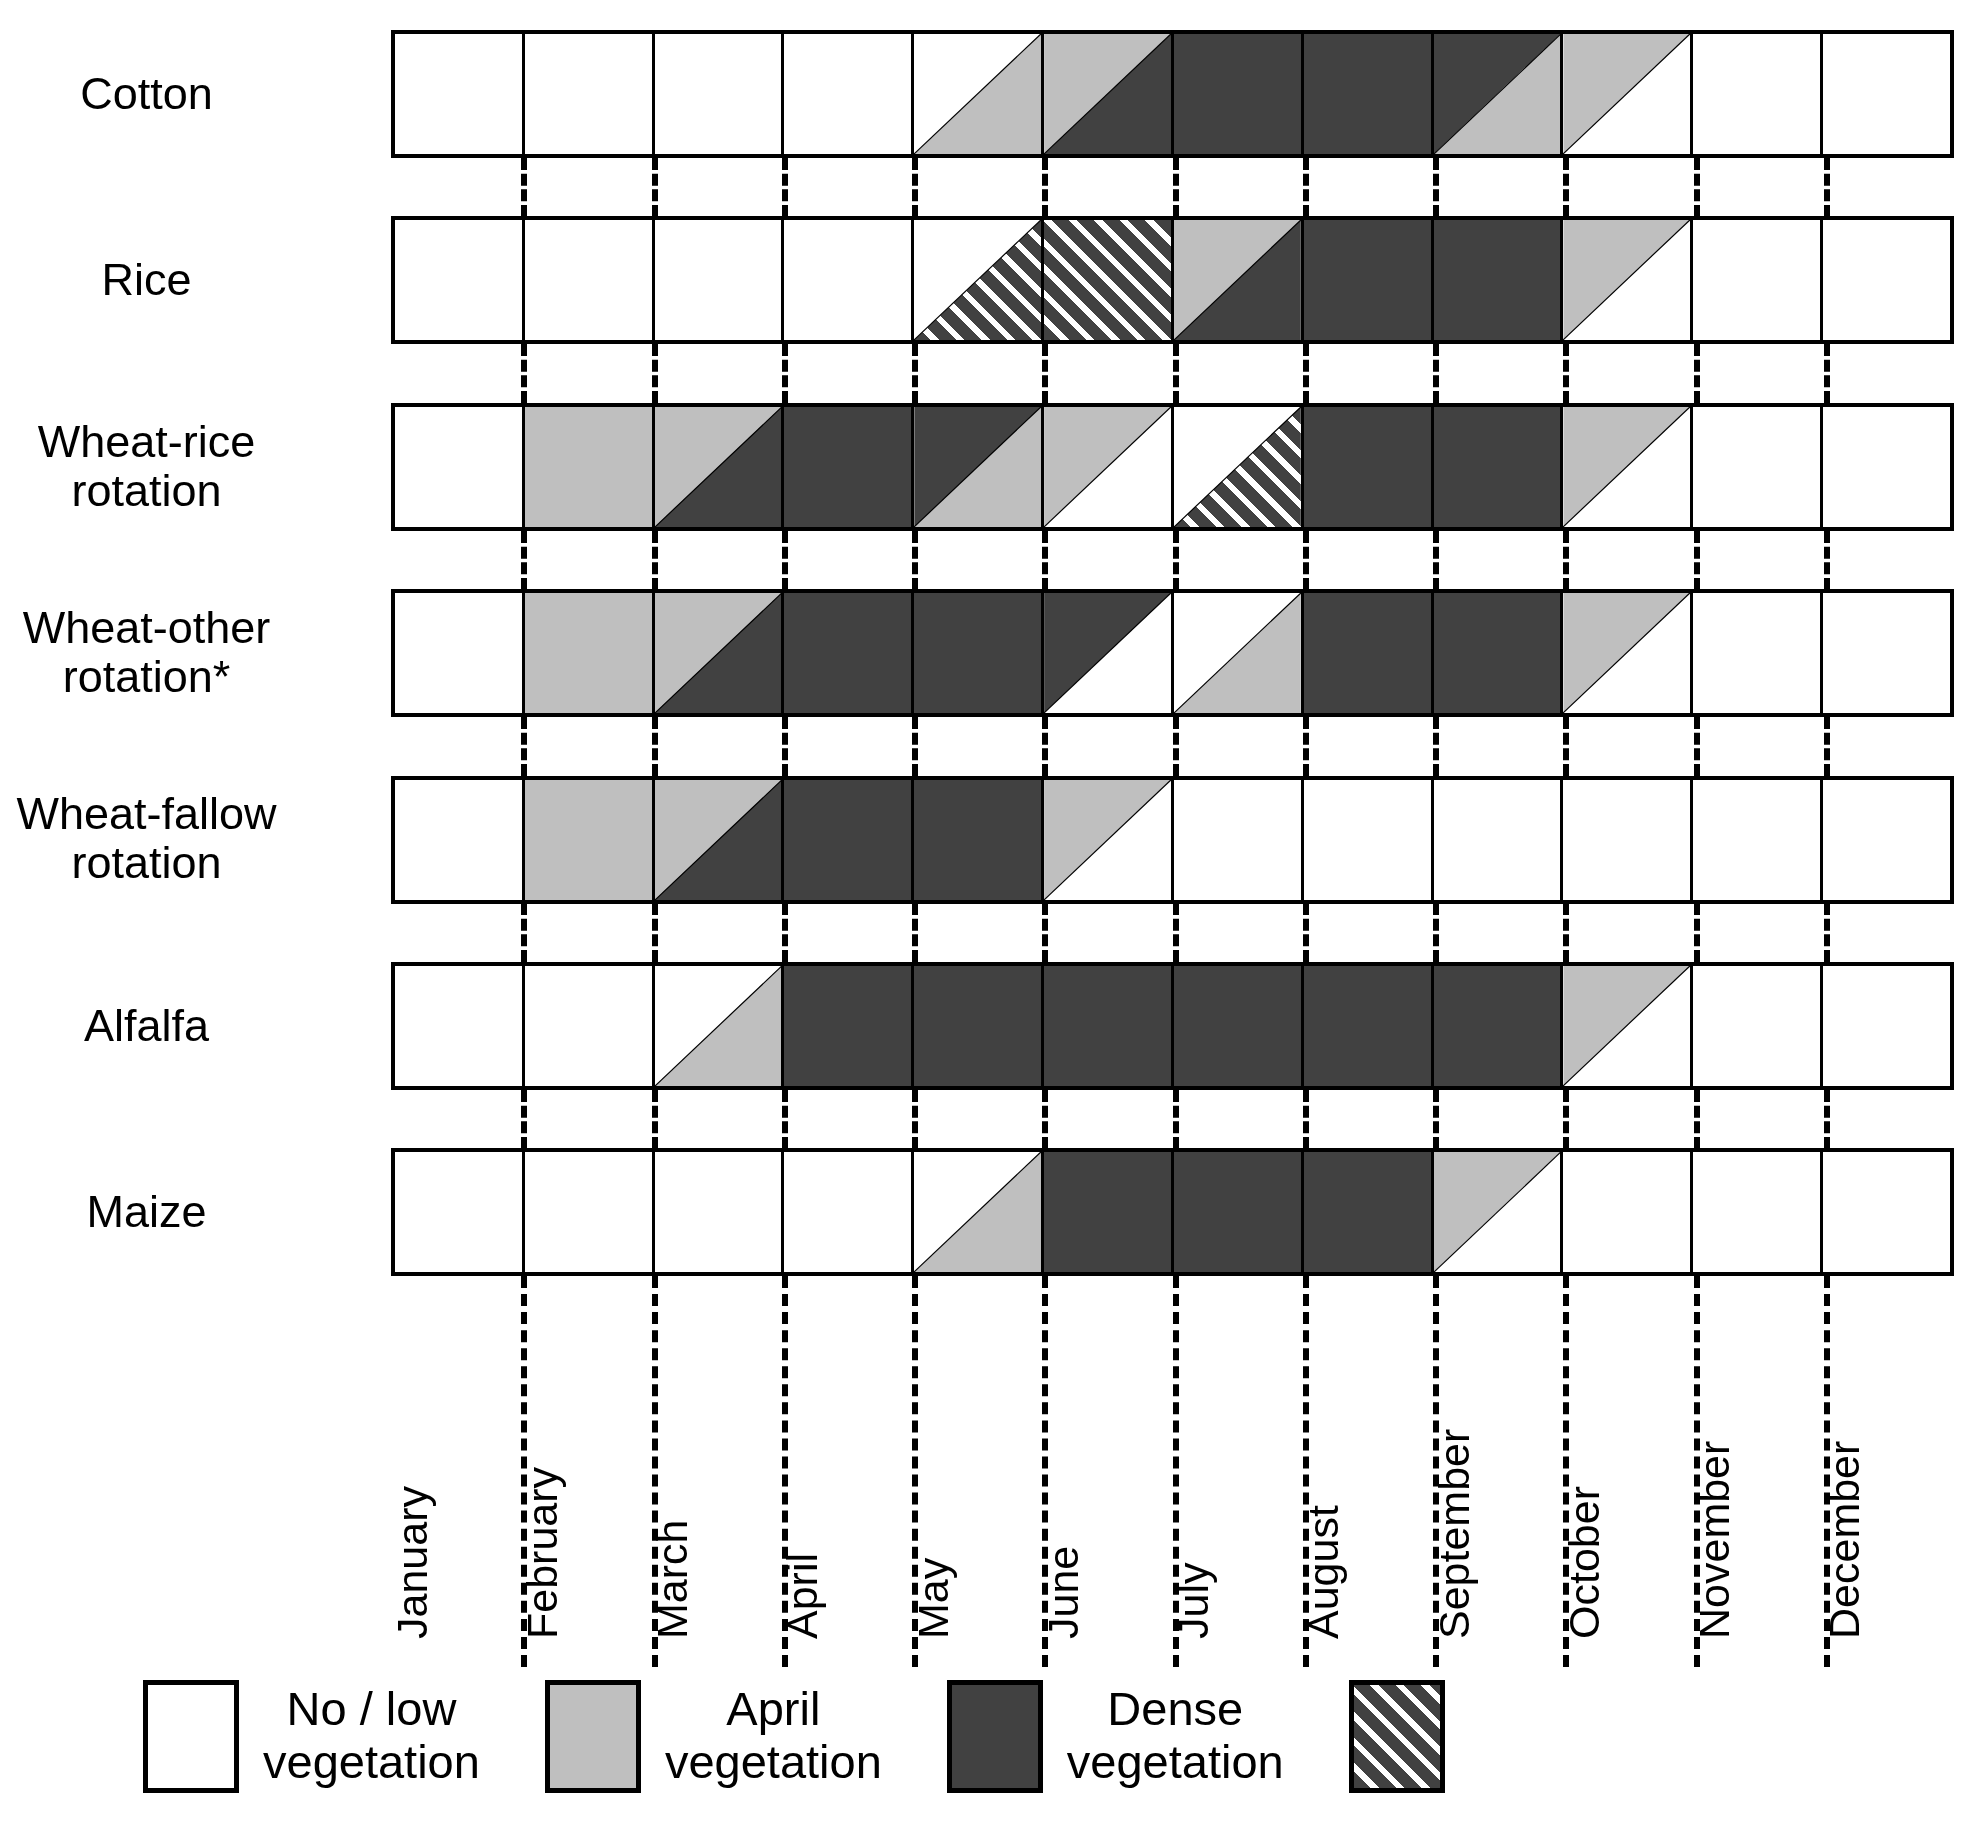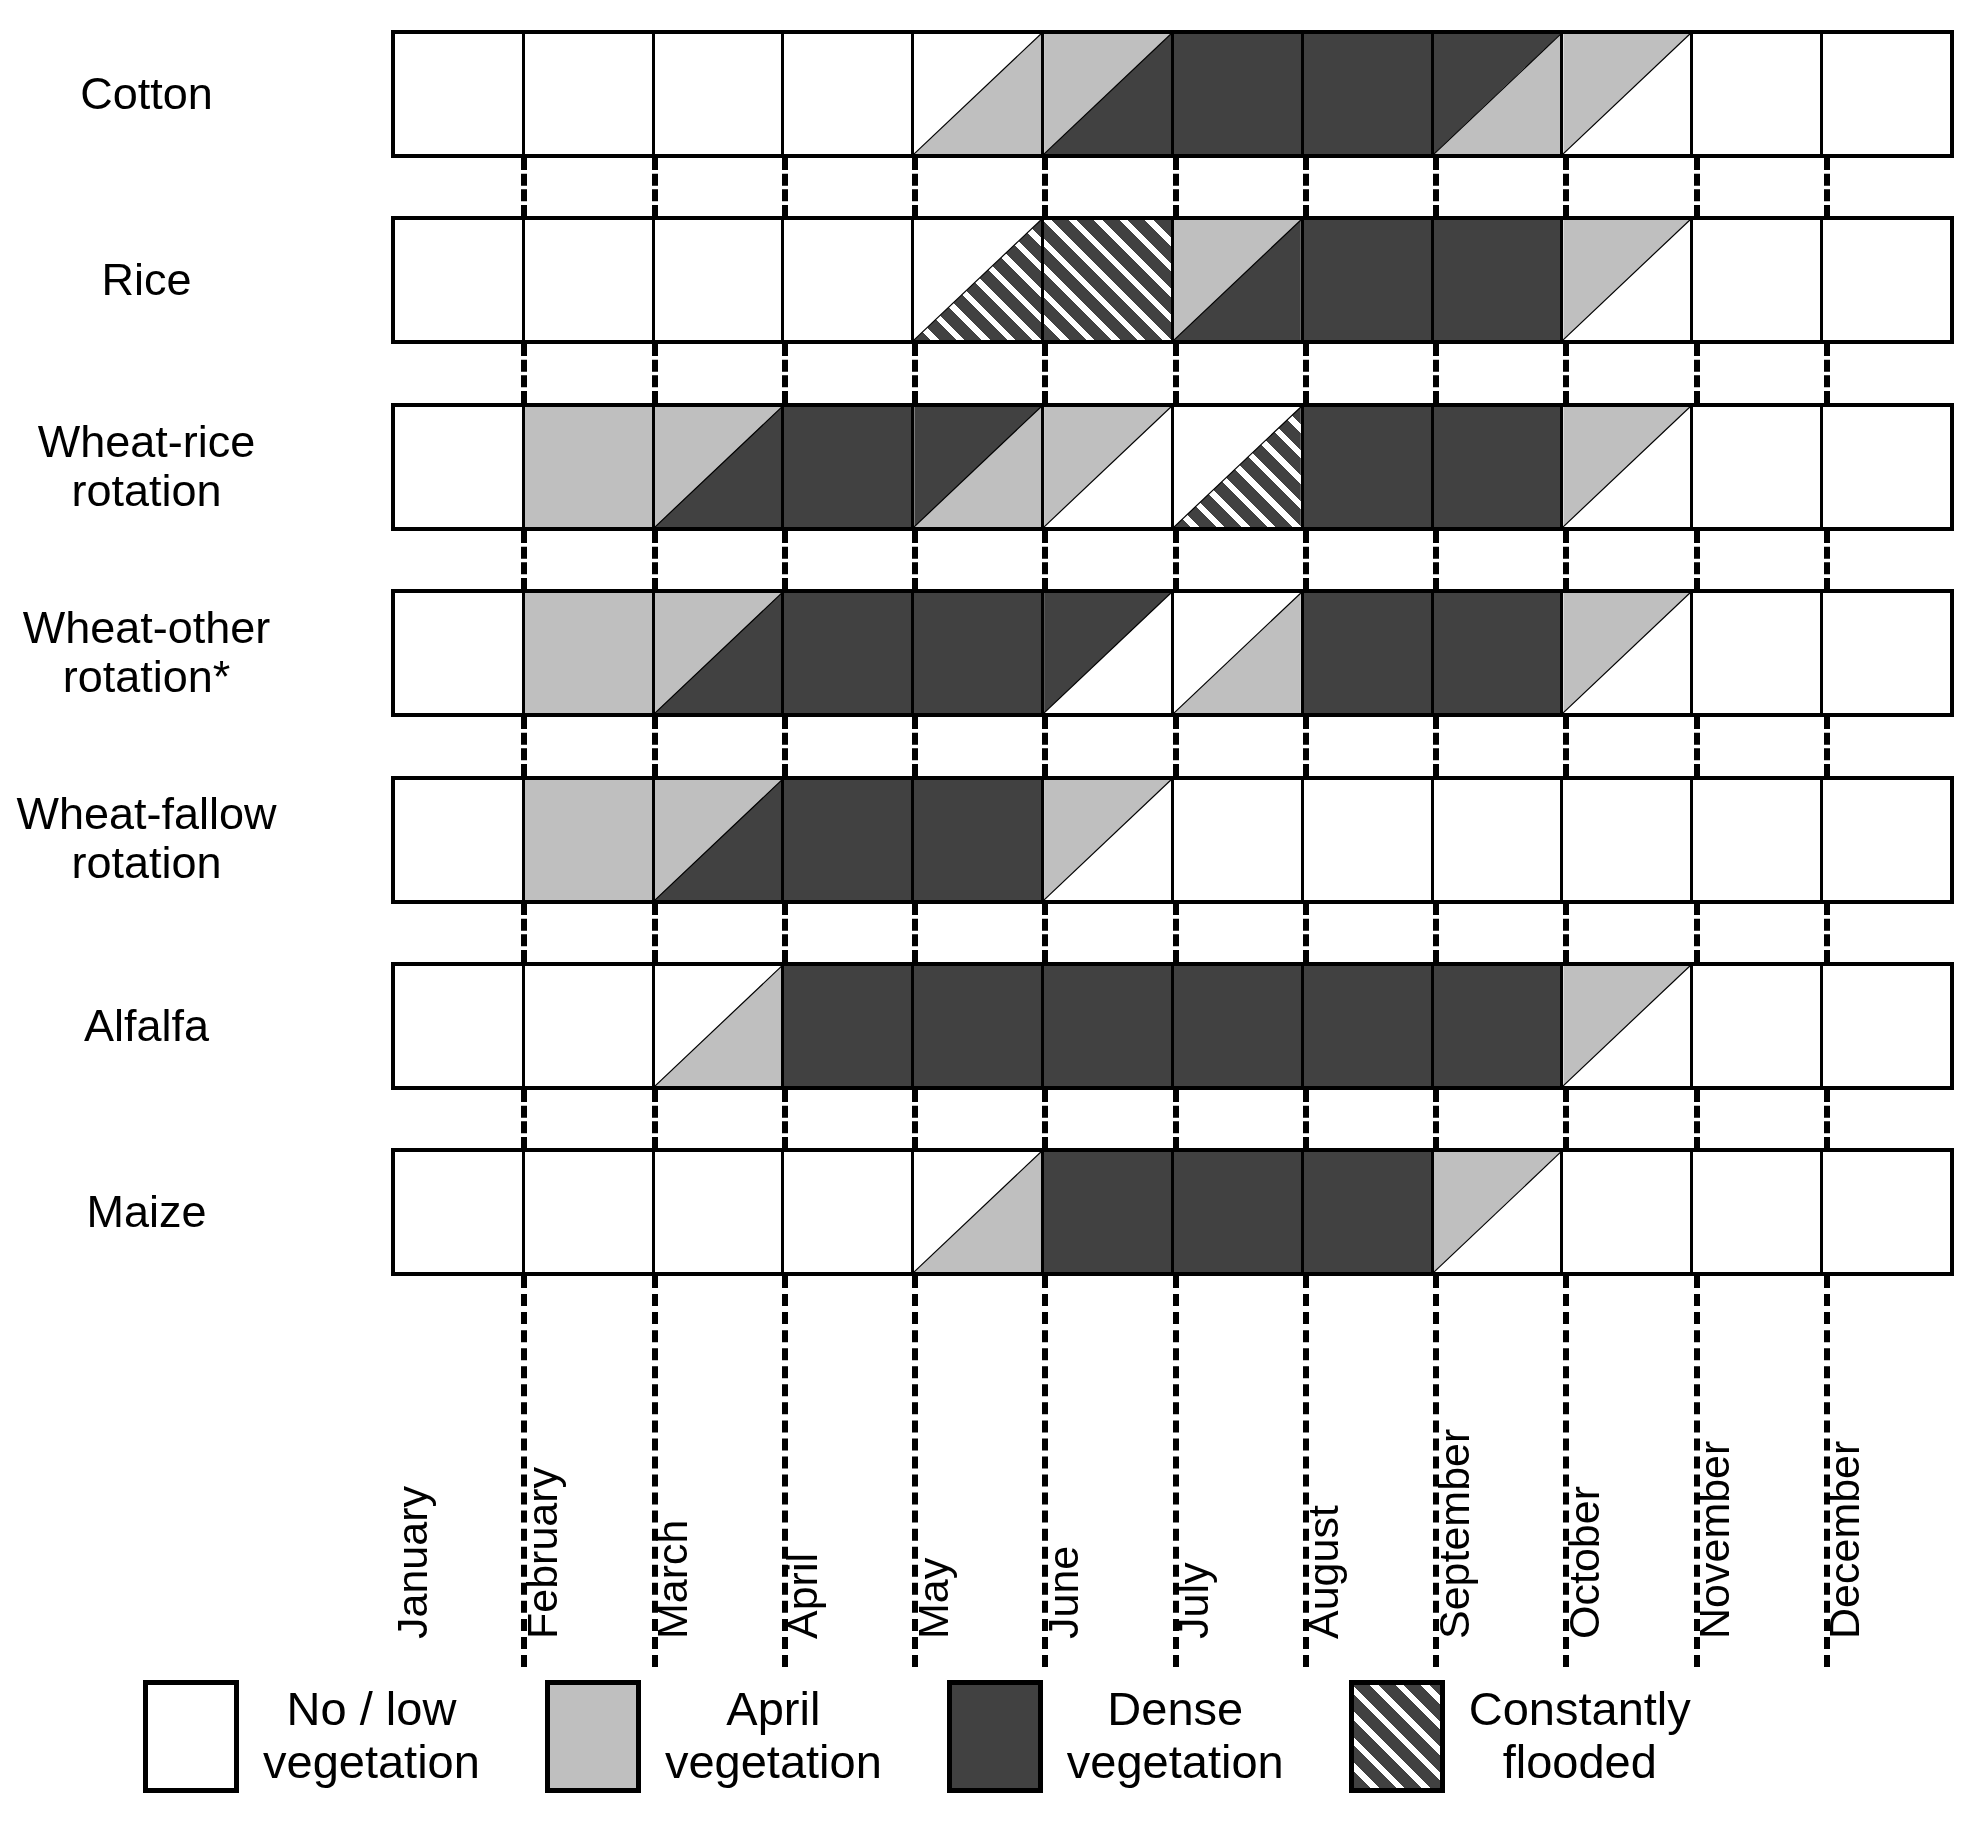--- a/index.html
+++ b/index.html
@@ -633,8 +633,6 @@
       </div>
       <div class="legend-item">
         <div class="legend-swatch" style="background: repeating-linear-gradient(45deg, rgb(65, 65, 65) 0px, rgb(65, 65, 65) 12px, rgb(255, 255, 255) 12px, rgb(255, 255, 255) 18px);"></div>
-        <div class="legend-text">Constantly
-flooded</div>
       </div>
     </div>
 

